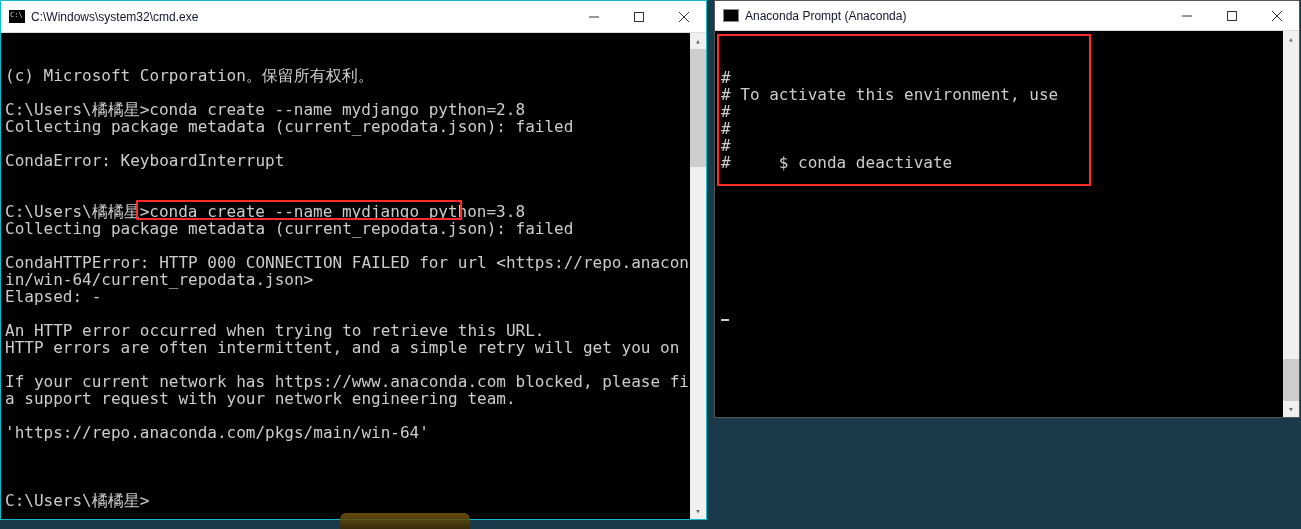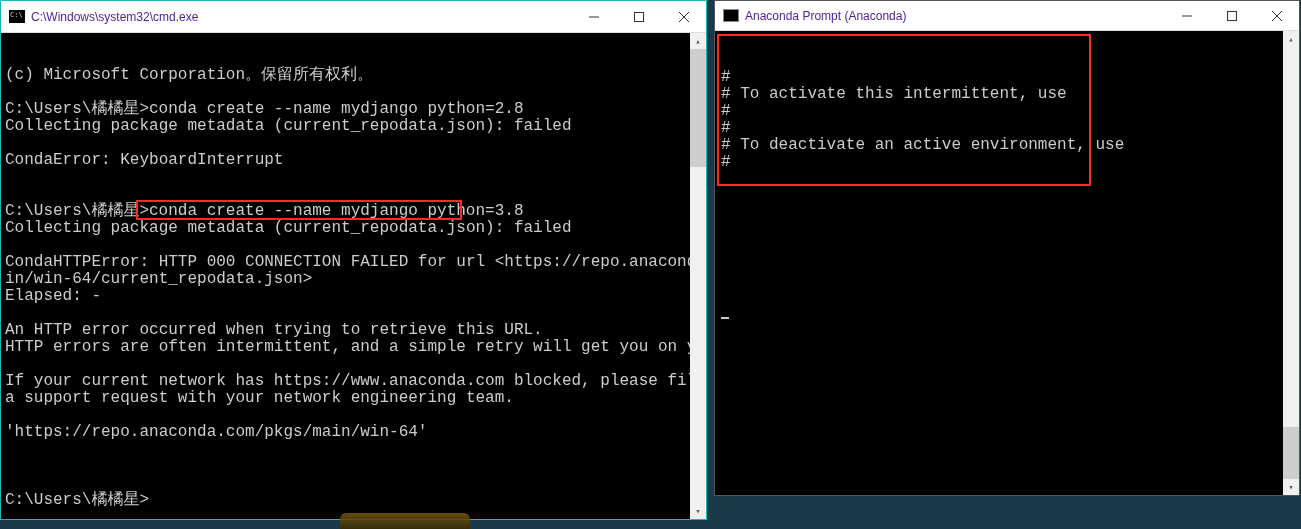--- a/index.html
+++ b/index.html
@@ -34,7 +34,7 @@
     align-items: center;
     padding: 0 0 0 8px;
     border-bottom: 1px solid #ddd;
-    color: #4c1d95;
+    color: #0f172a;
     font-family: "Segoe UI", sans-serif;
     font-size: 12px;
     flex-shrink: 0;

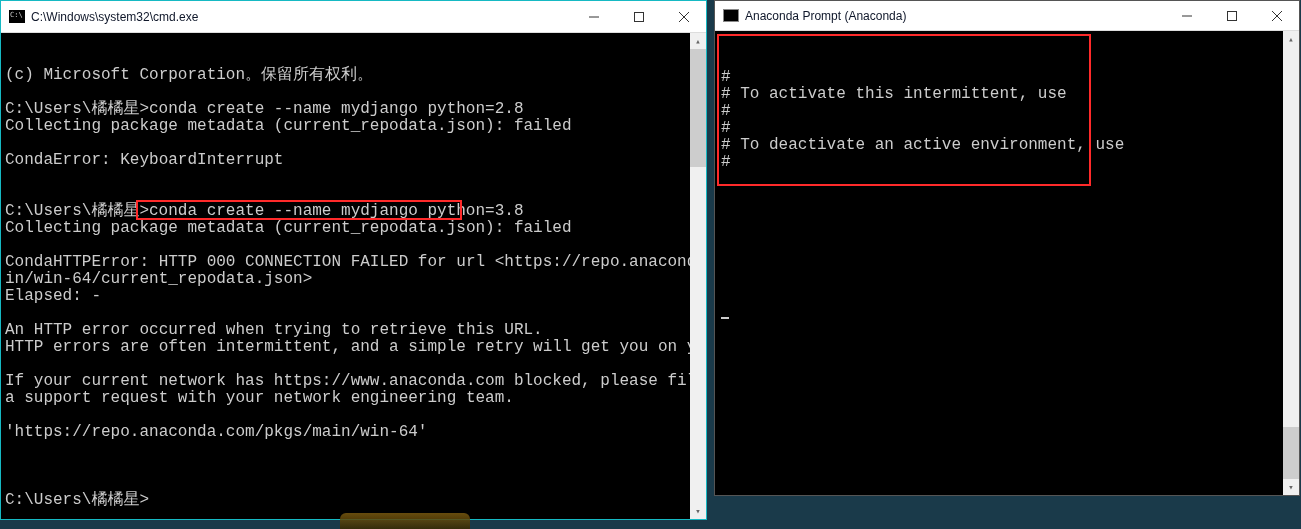--- a/index.html
+++ b/index.html
@@ -25,7 +25,7 @@
   }
   .window.right {
     left: 714px; top: 0;
-    width: 586px; height: 496px;
+    width: 586px; height: 418px;
   }
   .titlebar {
     background: #fff;

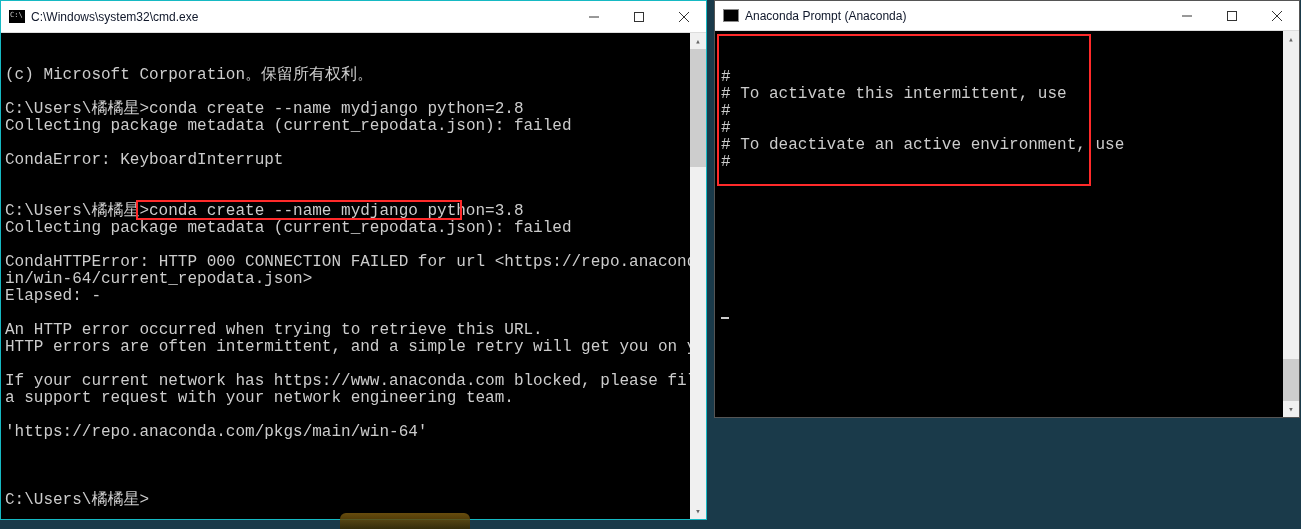--- a/index.html
+++ b/index.html
@@ -98,7 +98,7 @@
   }
   .left .terminal { padding-top: 0px; }
   .right .terminal { padding: 4px 6px; }
-  .terminal .line { white-space: pre; font-family: Liberation Mono, monospace; }
+  .terminal .line { white-space: pre; }
   .hlbox {
     border: 2px solid #ff2a2a;
     position: absolute;

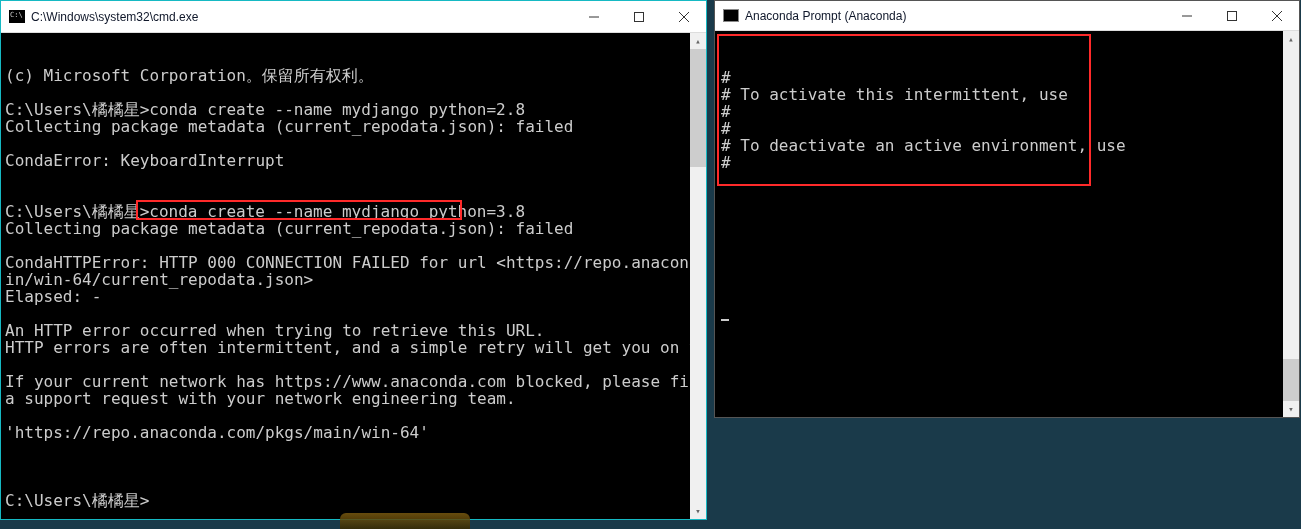--- a/index.html
+++ b/index.html
@@ -218,7 +218,7 @@
     </div>
   </div>
   <div class="terminal">
-    <div id="right-hl"><div class="line">#</div><div class="line"># To activate this intermittent, use</div><div class="line">#</div><div class="line">#</div><div class="line"># To deactivate an active environment, use</div><div class="line">#</div></div>
+    <div id="right-hl"><div class="line">#</div><div class="line"># To activate this environment, use</div><div class="line">#</div><div class="line">#</div><div class="line"># To deactivate an active environment, use</div><div class="line">#</div></div>
     <div class="line">&nbsp;</div>
     <div class="line">&nbsp;</div>
     <div class="line"><span class="cursor"></span></div>

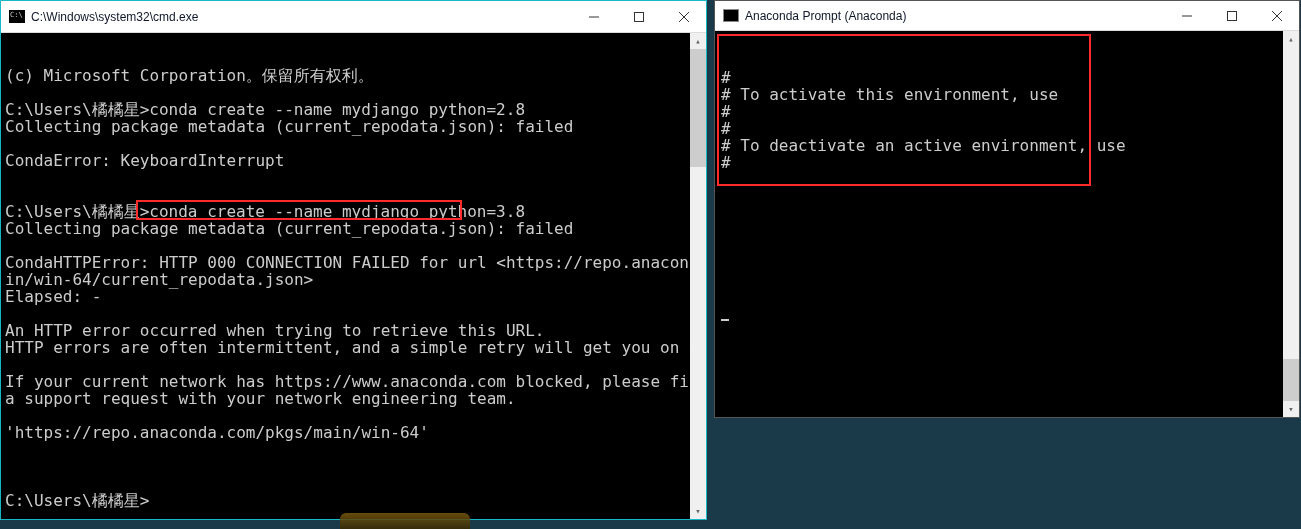--- a/index.html
+++ b/index.html
@@ -218,7 +218,7 @@
     </div>
   </div>
   <div class="terminal">
-    <div id="right-hl"><div class="line">#</div><div class="line"># To activate this environment, use</div><div class="line">#</div><div class="line">#</div><div class="line"># To deactivate an active environment, use</div><div class="line">#</div></div>
+    <div id="right-hl"><div class="line">#</div><div class="line"># To activate this environment, use</div><div class="line">#</div><div class="line">#</div><div class="line">#</div></div>
     <div class="line">&nbsp;</div>
     <div class="line">&nbsp;</div>
     <div class="line"><span class="cursor"></span></div>

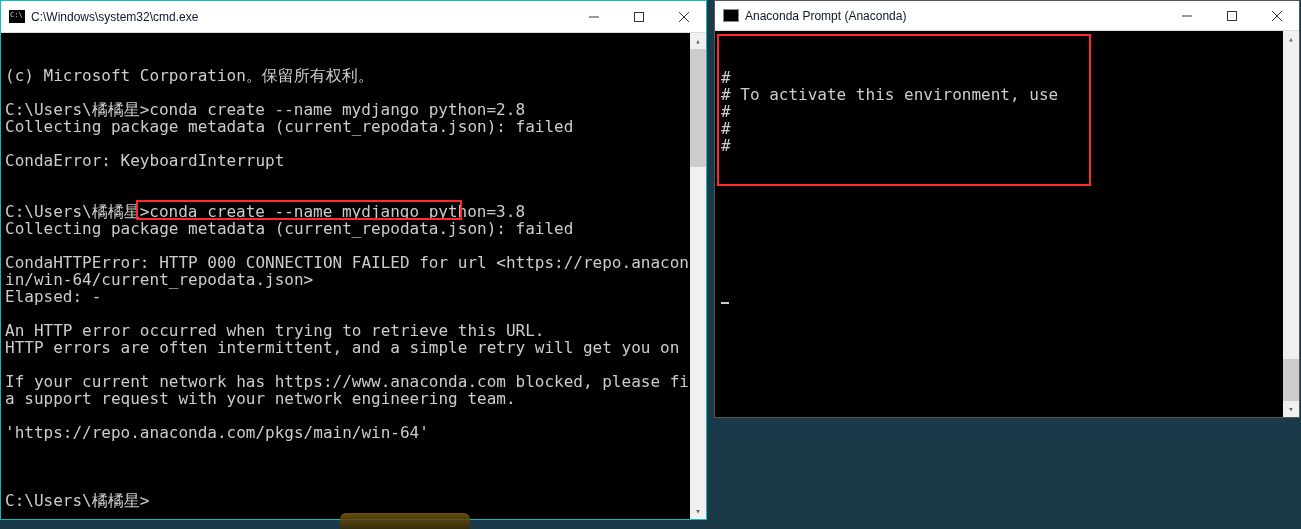--- a/index.html
+++ b/index.html
@@ -218,7 +218,7 @@
     </div>
   </div>
   <div class="terminal">
-    <div id="right-hl"><div class="line">#</div><div class="line"># To activate this environment, use</div><div class="line">#</div><div class="line">#</div><div class="line">#</div></div>
+    <div id="right-hl"><div class="line">#</div><div class="line"># To activate this environment, use</div><div class="line">#</div><div class="line">#</div><div class="line">#</div><div class="line">#     $ conda deactivate</div></div>
     <div class="line">&nbsp;</div>
     <div class="line">&nbsp;</div>
     <div class="line"><span class="cursor"></span></div>

